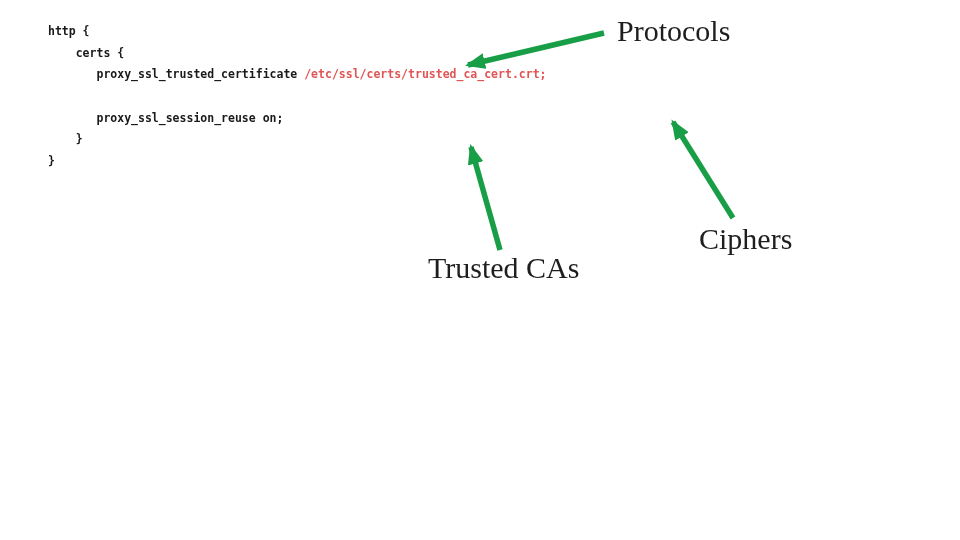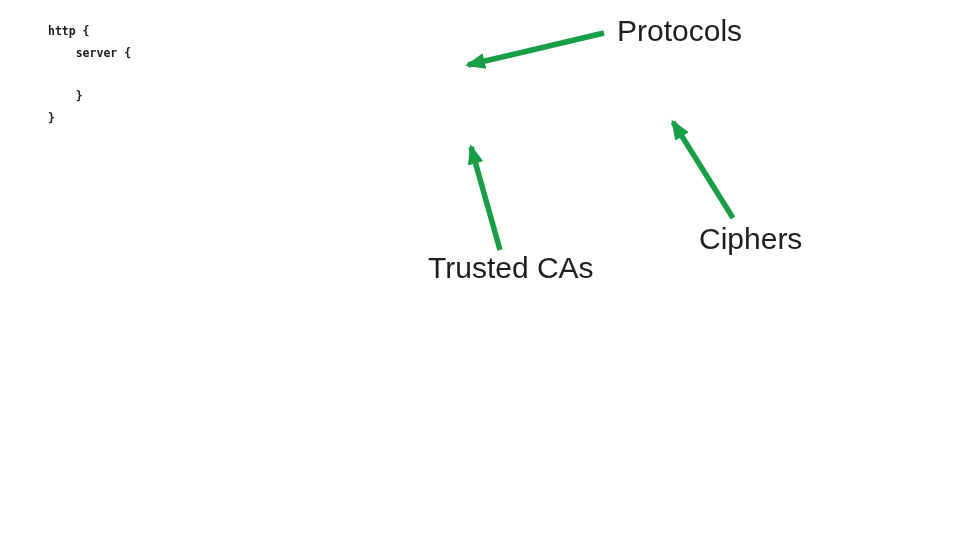--- a/index.html
+++ b/index.html
@@ -29,7 +29,7 @@
   
   .callout-label {
     position: absolute;
-    font-family: Liberation Sans, sans-serif;
+    font-family: Liberation Serif, serif;
     font-size: 30px;
     color: #1e1e1e;
     white-space: nowrap;

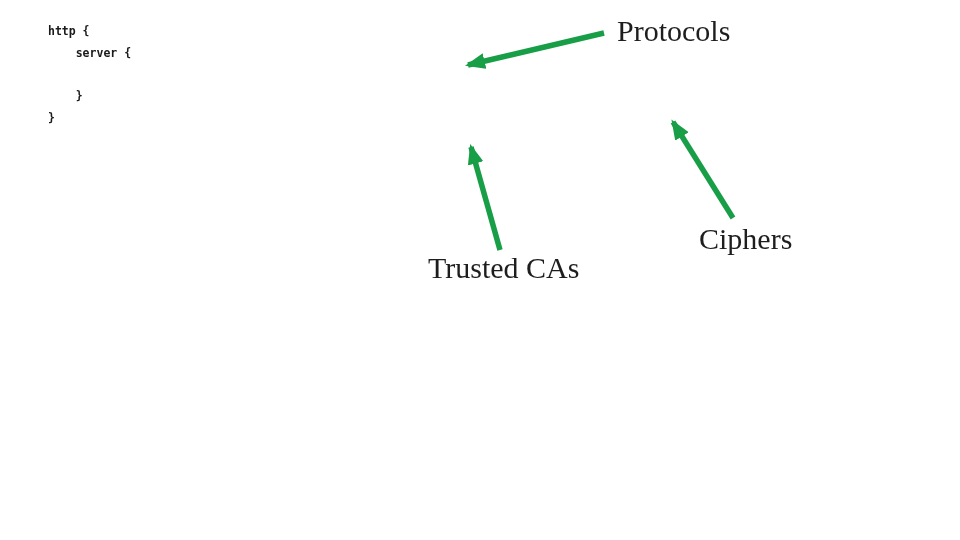--- a/index.html
+++ b/index.html
@@ -67,7 +67,7 @@
 
   <div class="code-block">
     <div class="code-line"><span>http {</span><span class="val"></span></div>
-    <div class="code-line"><span>    server {</span><span class="val"></span></div>
+    <div class="code-line"><span>    certs {</span><span class="val"></span></div>
     <div class="code-line"><span></span><span class="val"></span></div>
     <div class="code-line"><span>    }</span><span class="val"></span></div>
     <div class="code-line"><span>}</span><span class="val"></span></div>

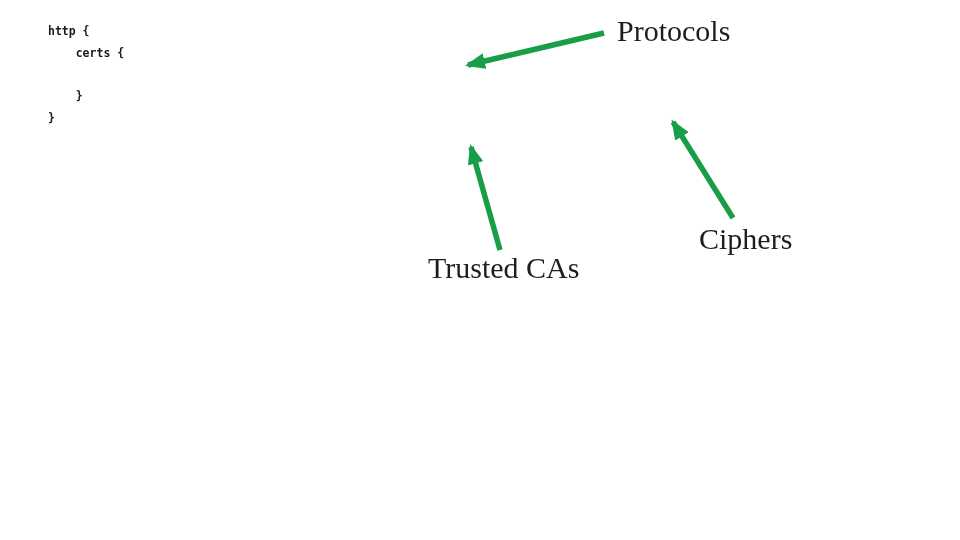--- a/index.html
+++ b/index.html
@@ -68,6 +68,7 @@
   <div class="code-block">
     <div class="code-line"><span>http {</span><span class="val"></span></div>
     <div class="code-line"><span>    certs {</span><span class="val"></span></div>
+    <div class="code-line"><span>       proxy_ssl_trusted_certificate </span><span class="val">/etc/ssl/certs/trusted_ca_cert.crt;</span></div>
     <div class="code-line"><span></span><span class="val"></span></div>
     <div class="code-line"><span>    }</span><span class="val"></span></div>
     <div class="code-line"><span>}</span><span class="val"></span></div>

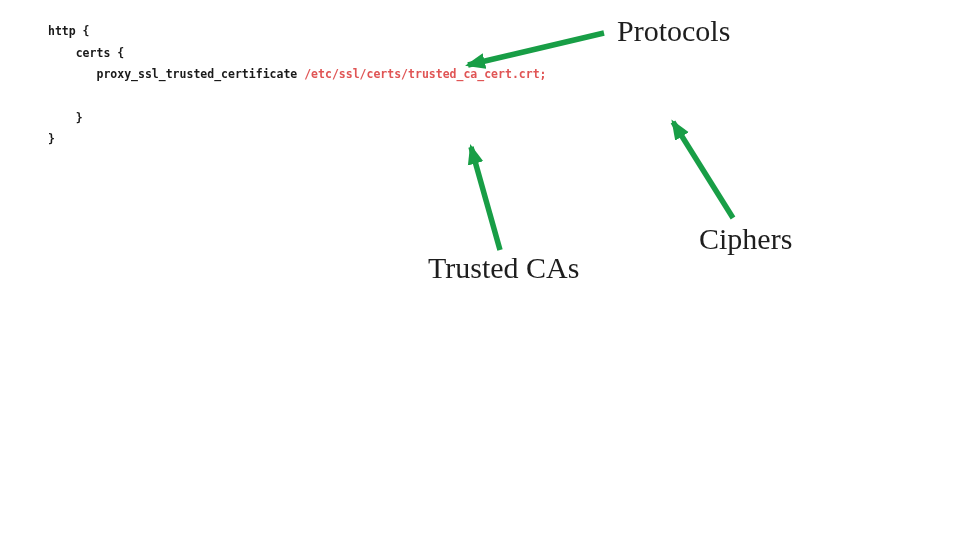--- a/index.html
+++ b/index.html
@@ -70,6 +70,7 @@
     <div class="code-line"><span>    certs {</span><span class="val"></span></div>
     <div class="code-line"><span>       proxy_ssl_trusted_certificate </span><span class="val">/etc/ssl/certs/trusted_ca_cert.crt;</span></div>
     <div class="code-line"><span></span><span class="val"></span></div>
+    <div class="code-line"><span>       proxy_ssl_session_reuse on;</span><span class="val"></span></div>
     <div class="code-line"><span>    }</span><span class="val"></span></div>
     <div class="code-line"><span>}</span><span class="val"></span></div>
   </div>

